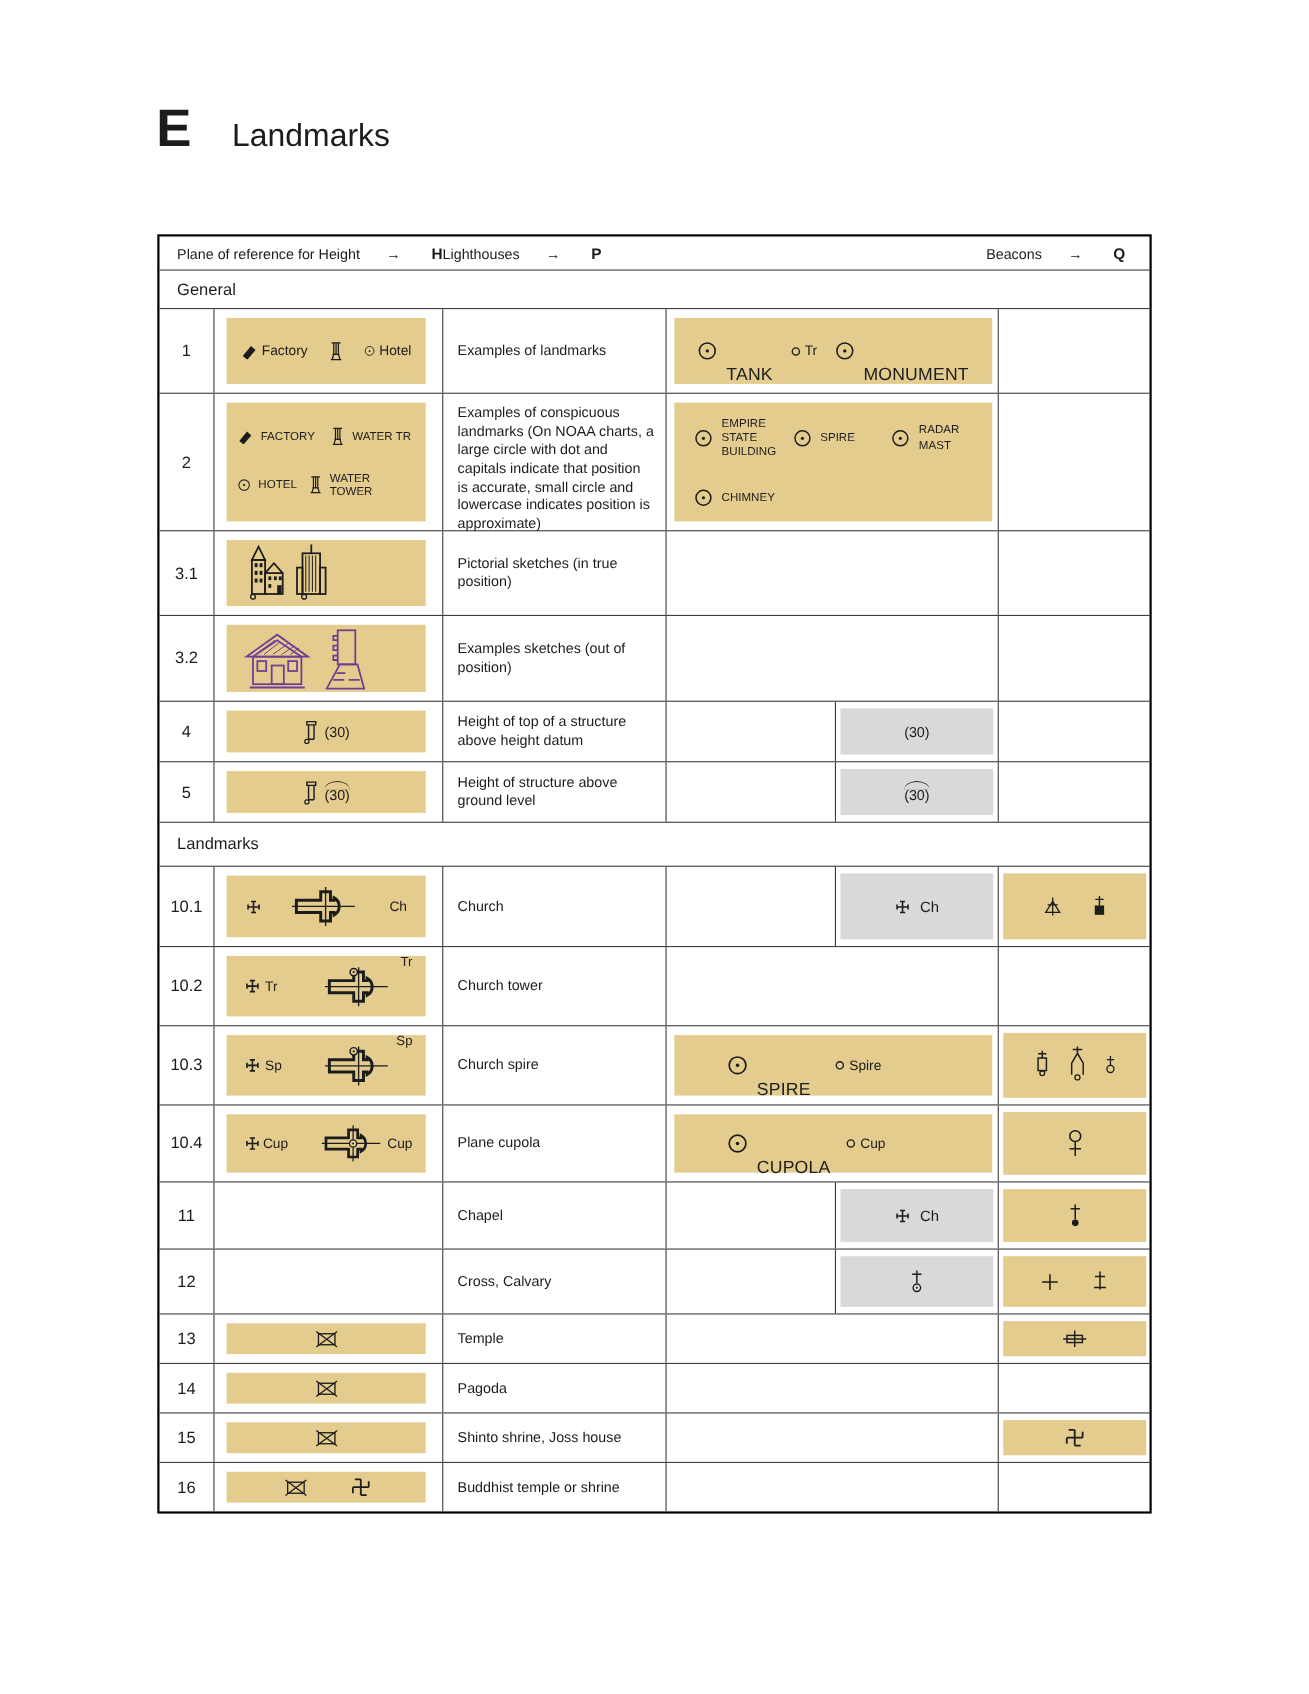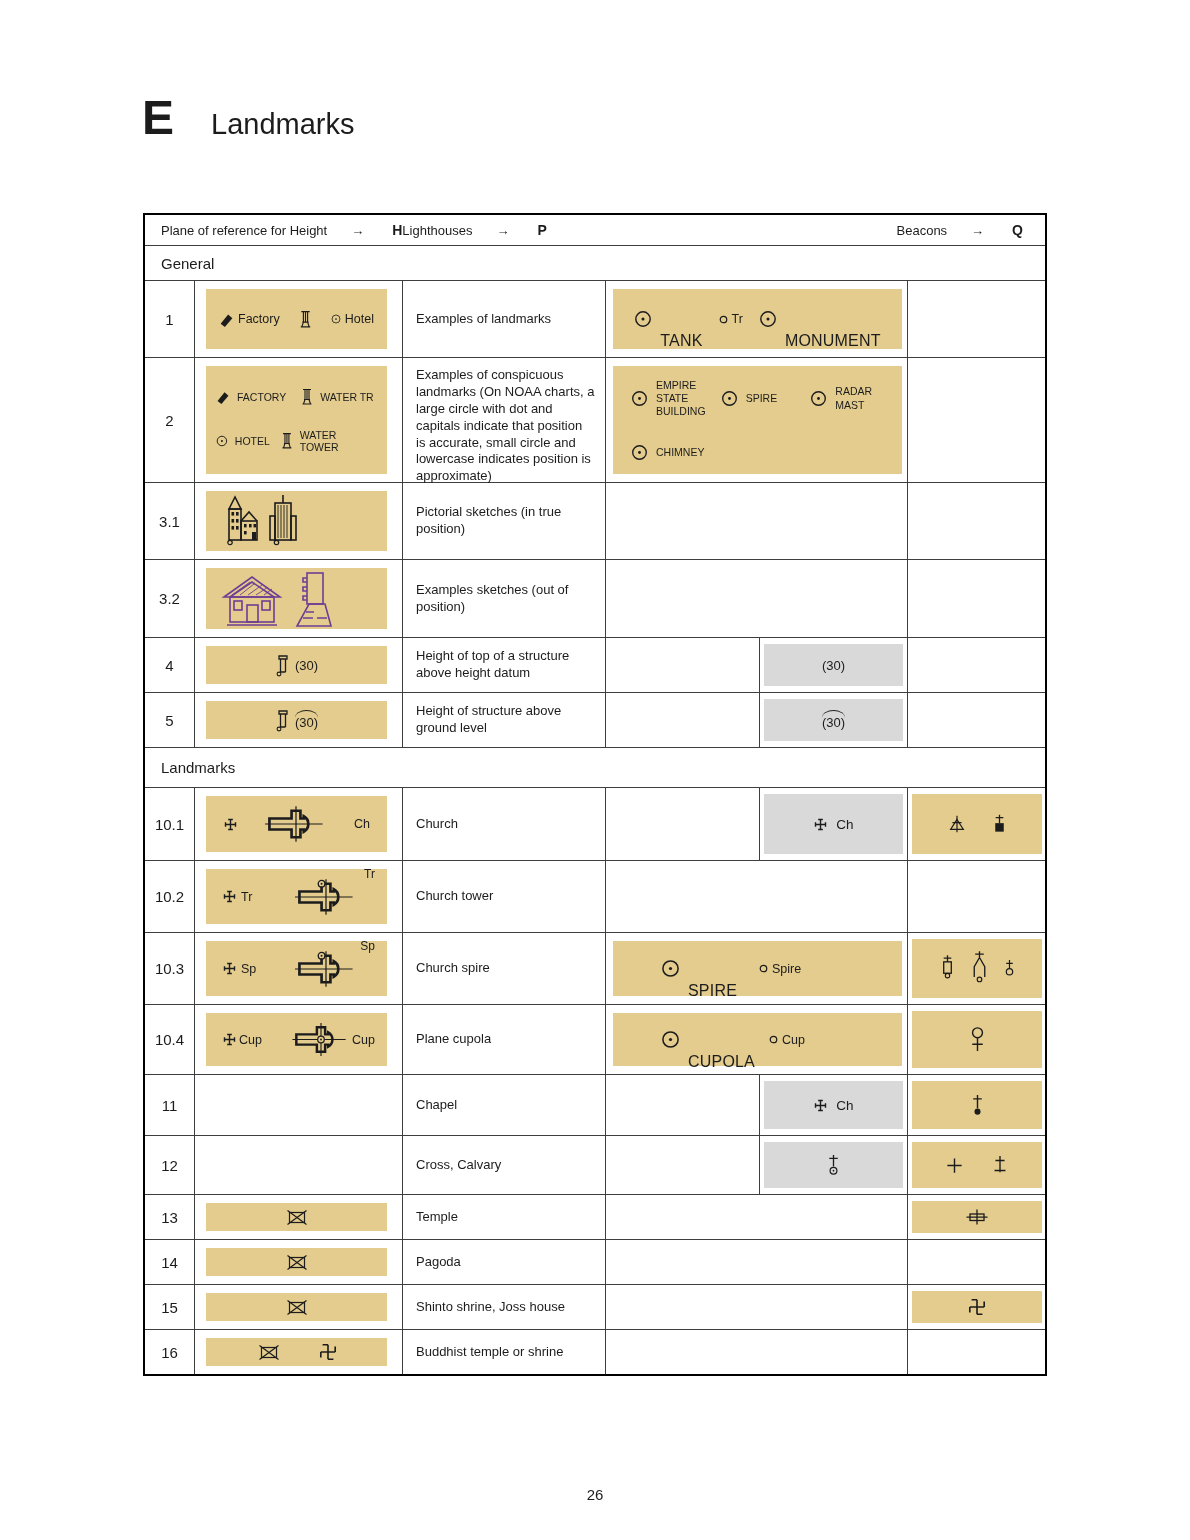--- a/index.html
+++ b/index.html
@@ -682,7 +682,6 @@
 
   </div>
 
-  <div class="pg">26</div>
 </div>
 
 </body></html>

